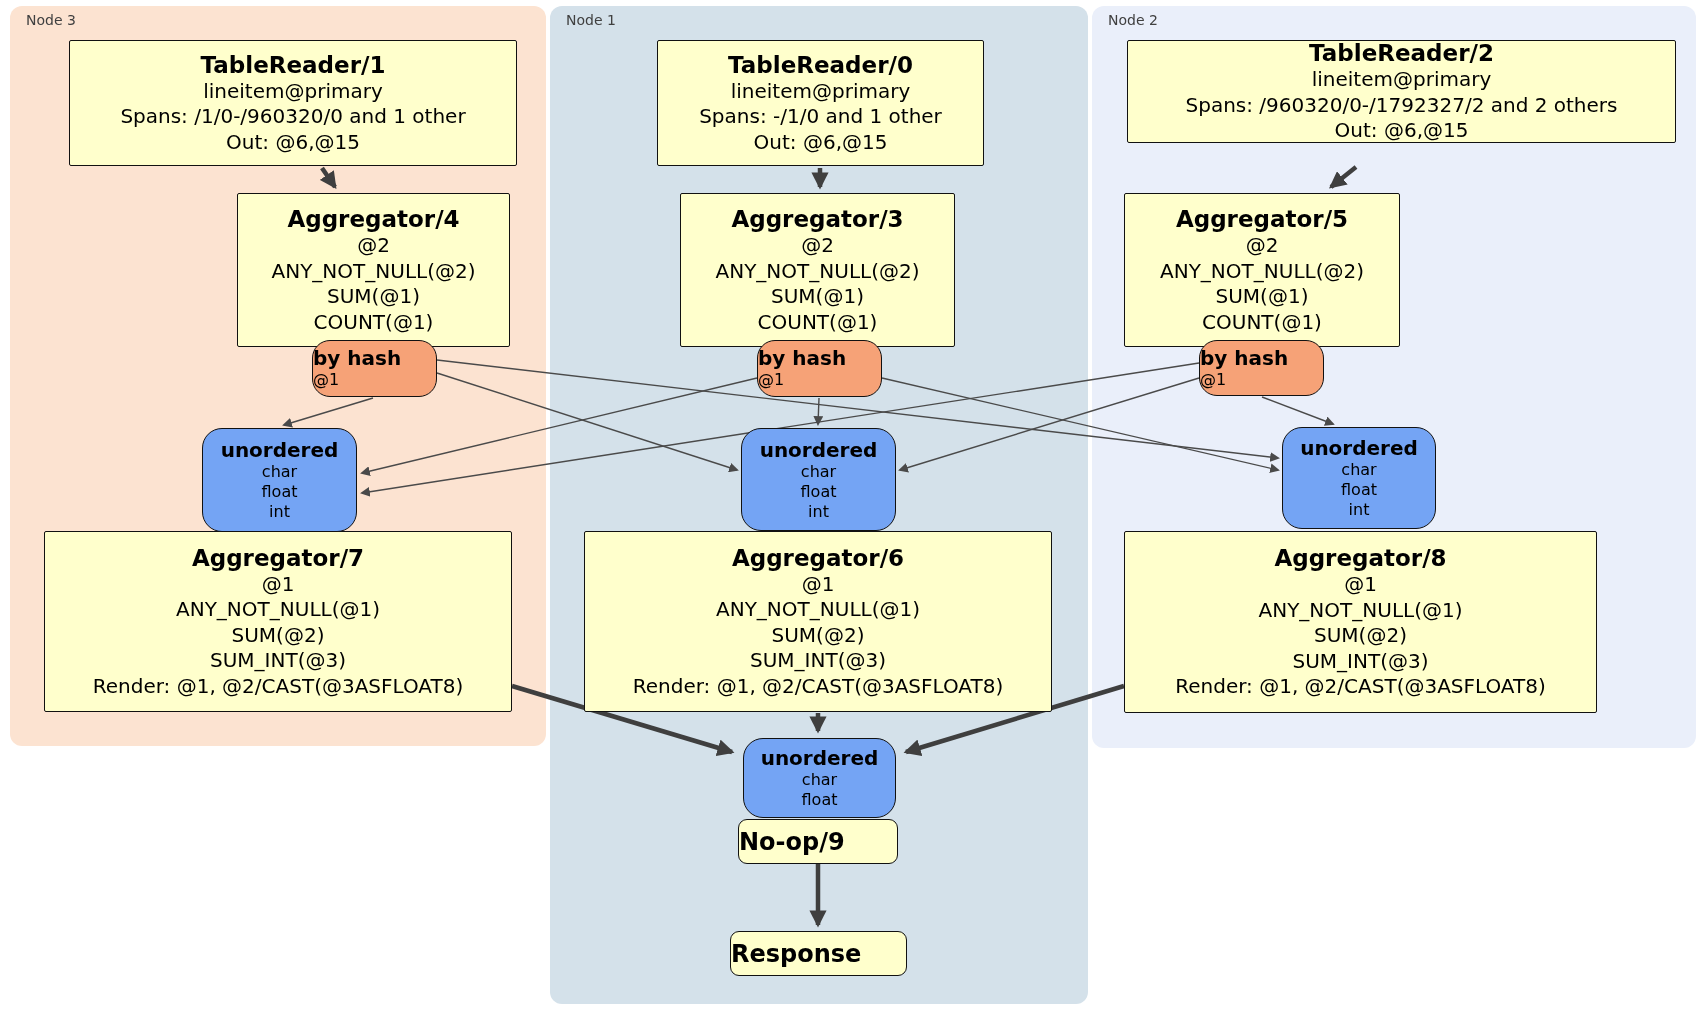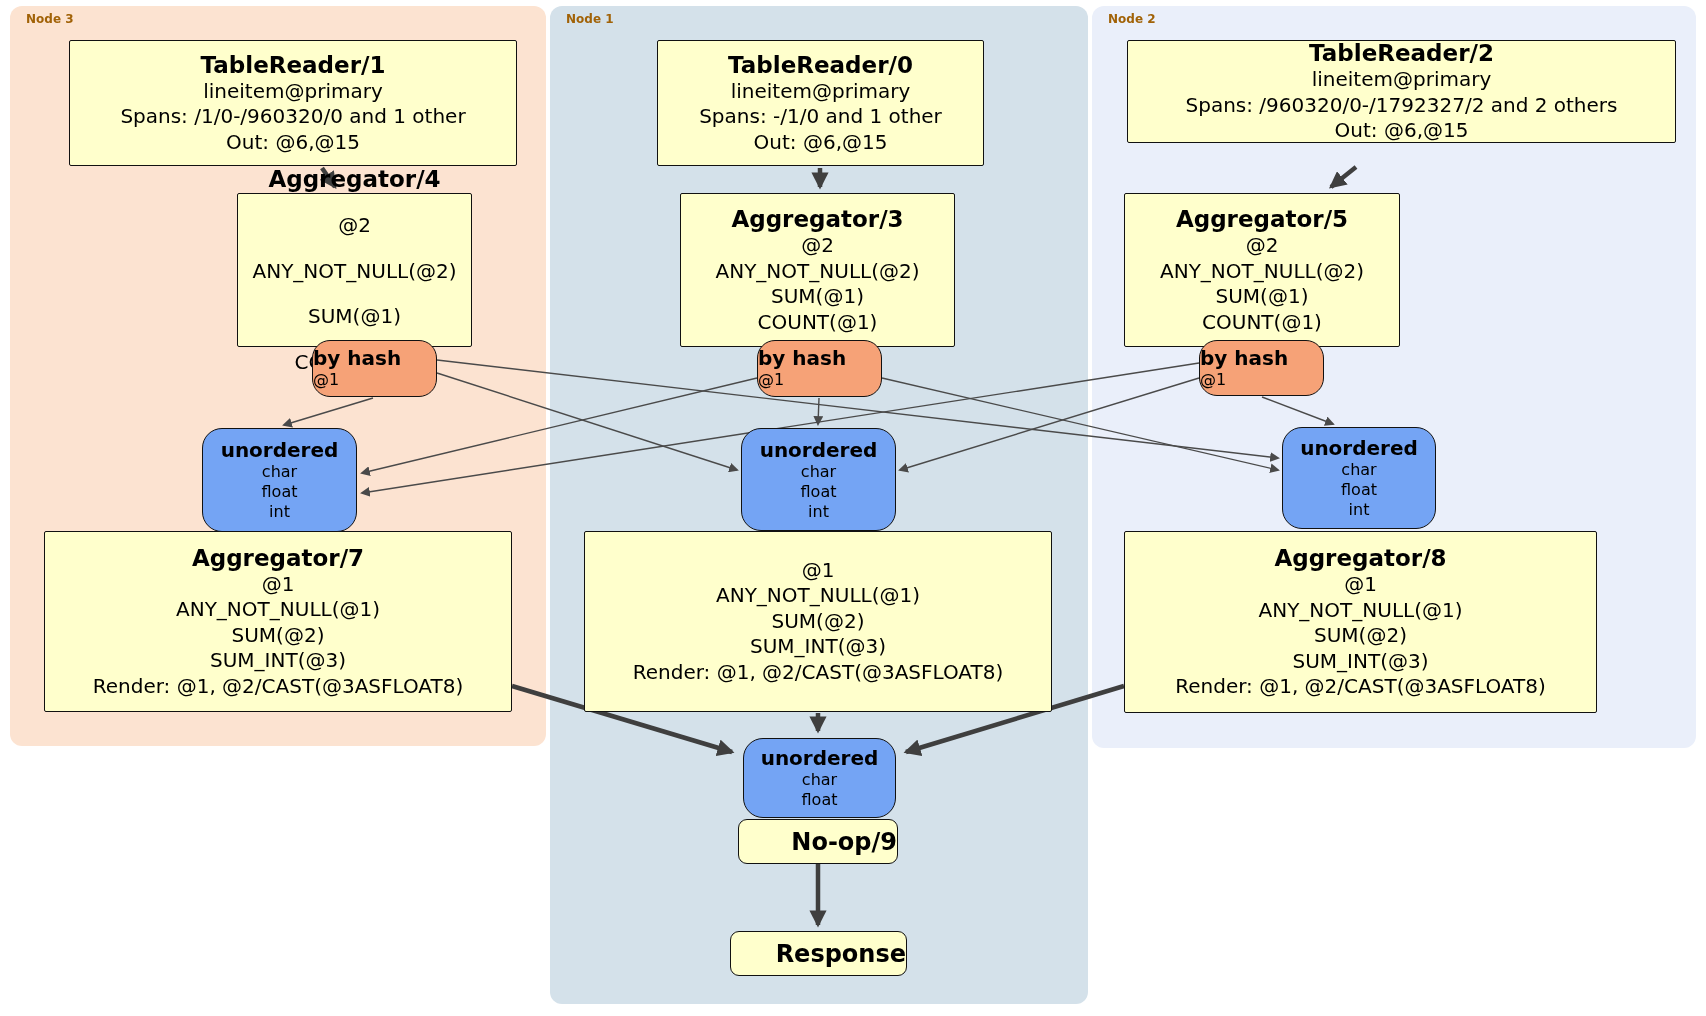--- a/index.html
+++ b/index.html
@@ -8,7 +8,7 @@
     font-family:"DejaVu Sans","Liberation Sans",sans-serif;color:#000;
   }
   .nodebg{position:absolute;border-radius:12px;}
-  .nodelabel{position:absolute;font-size:12px;color:#a16207;font-weight:bold;}
+  .nodelabel{position:absolute;font-size:14px;color:#404040;}
   #edges{position:absolute;left:0;top:0;z-index:1;}
   .nodebg{z-index:0;}
   .box{position:absolute;z-index:2;box-sizing:border-box;background:#ffffcc;

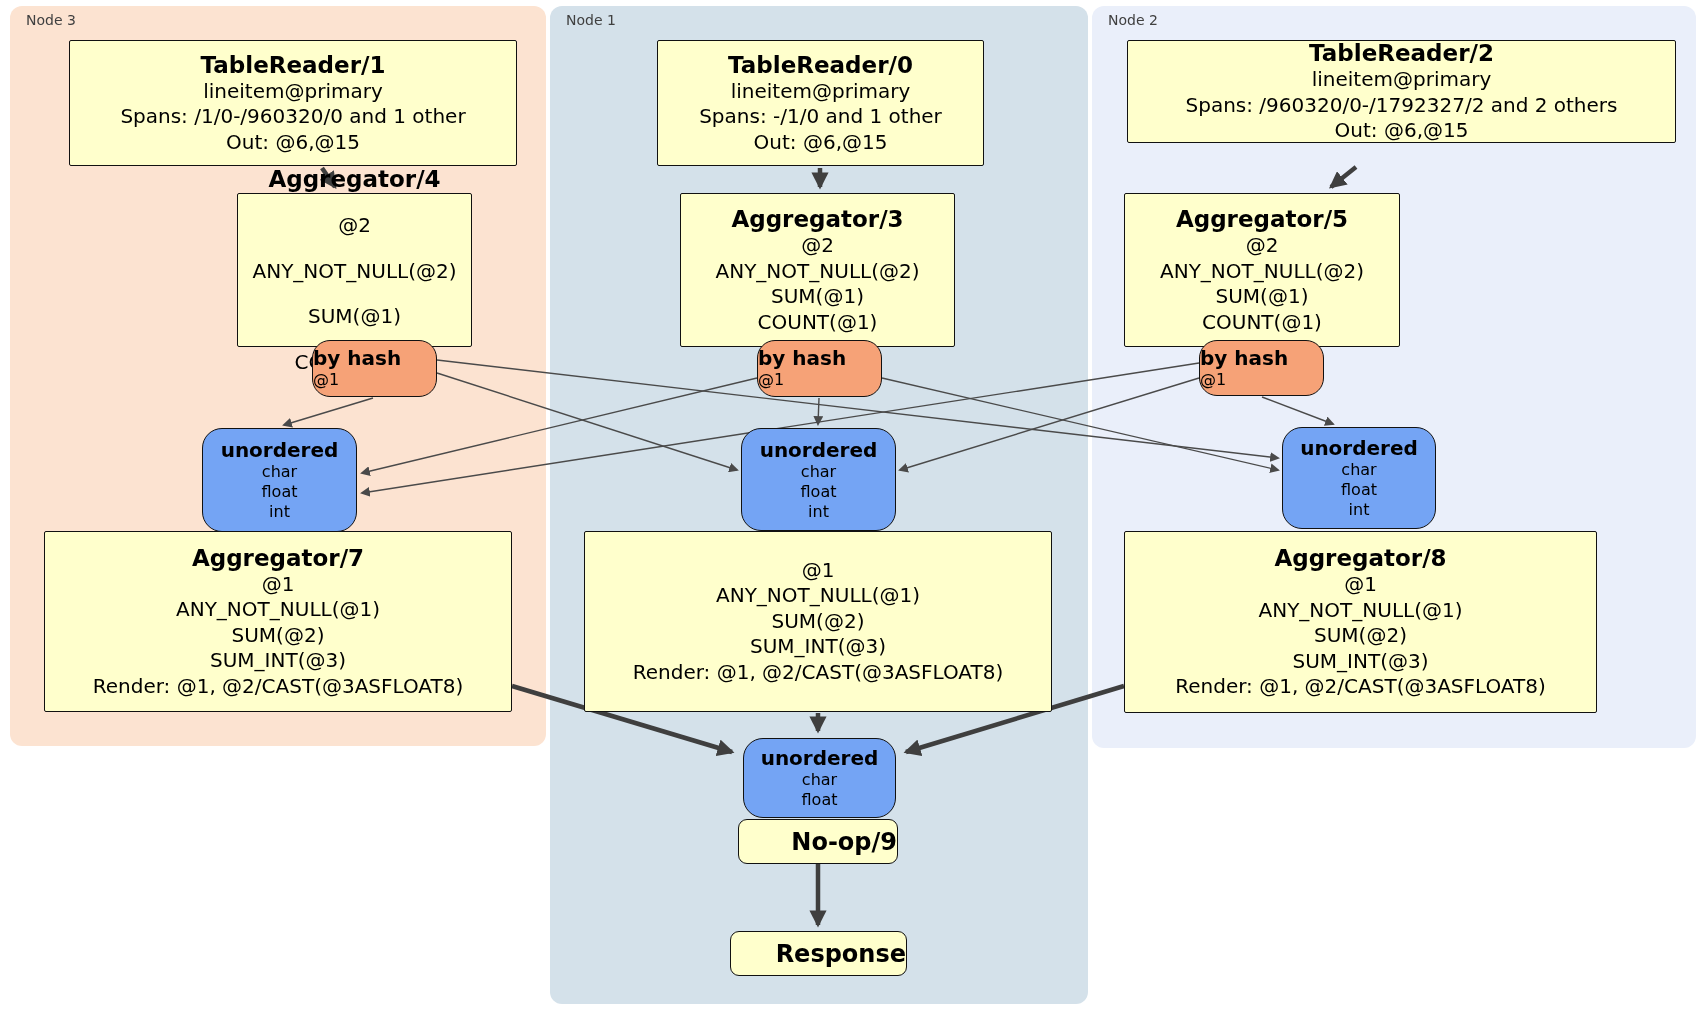--- a/index.html
+++ b/index.html
@@ -84,7 +84,7 @@
     <div class="ln">Out: @6,@15</div>
   </div>
 
-  <div class="box" style="left:237px;top:193px;width:235px;height:154px;gap:20px;">
+  <div class="box" style="left:237px;top:193px;width:273px;height:154px;">
     <div class="title">Aggregator/4</div>
     <div class="ln">@2</div>
     <div class="ln">ANY_NOT_NULL(@2)</div>

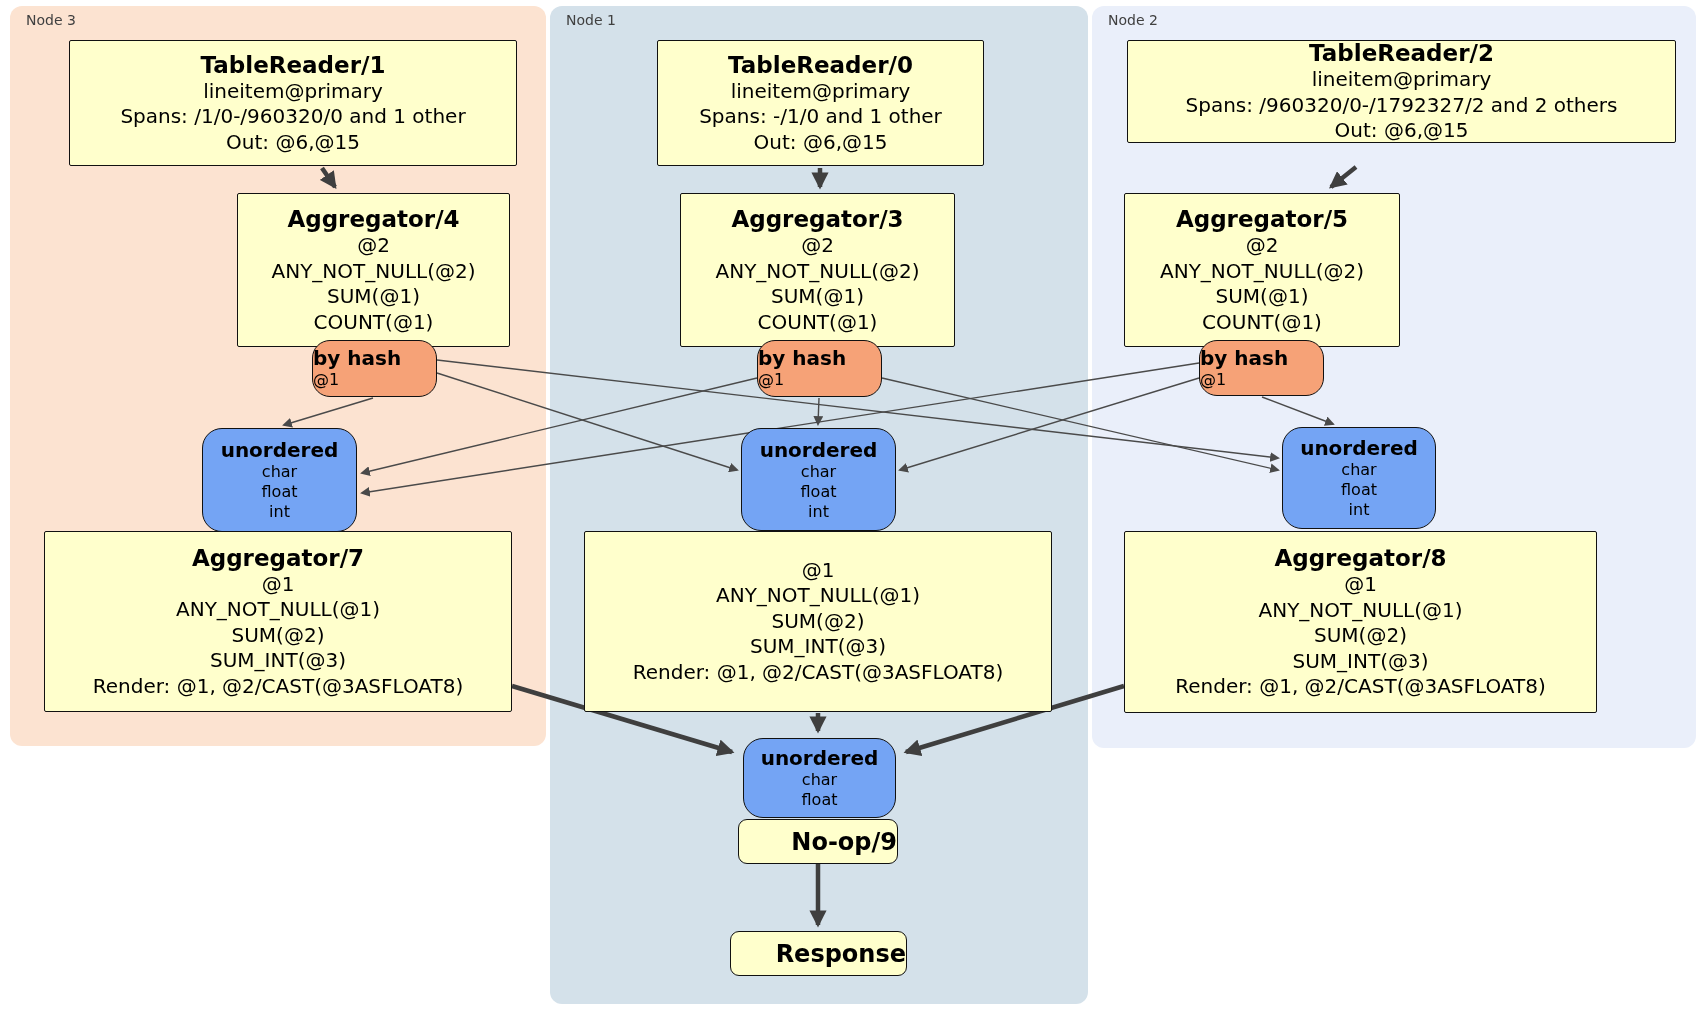--- a/index.html
+++ b/index.html
@@ -141,6 +141,7 @@
   </div>
 
   <div class="box" style="left:584px;top:531px;width:468px;height:181px;">
+    <div class="title">Aggregator/6</div>
     <div class="ln">@1</div>
     <div class="ln">ANY_NOT_NULL(@1)</div>
     <div class="ln">SUM(@2)</div>

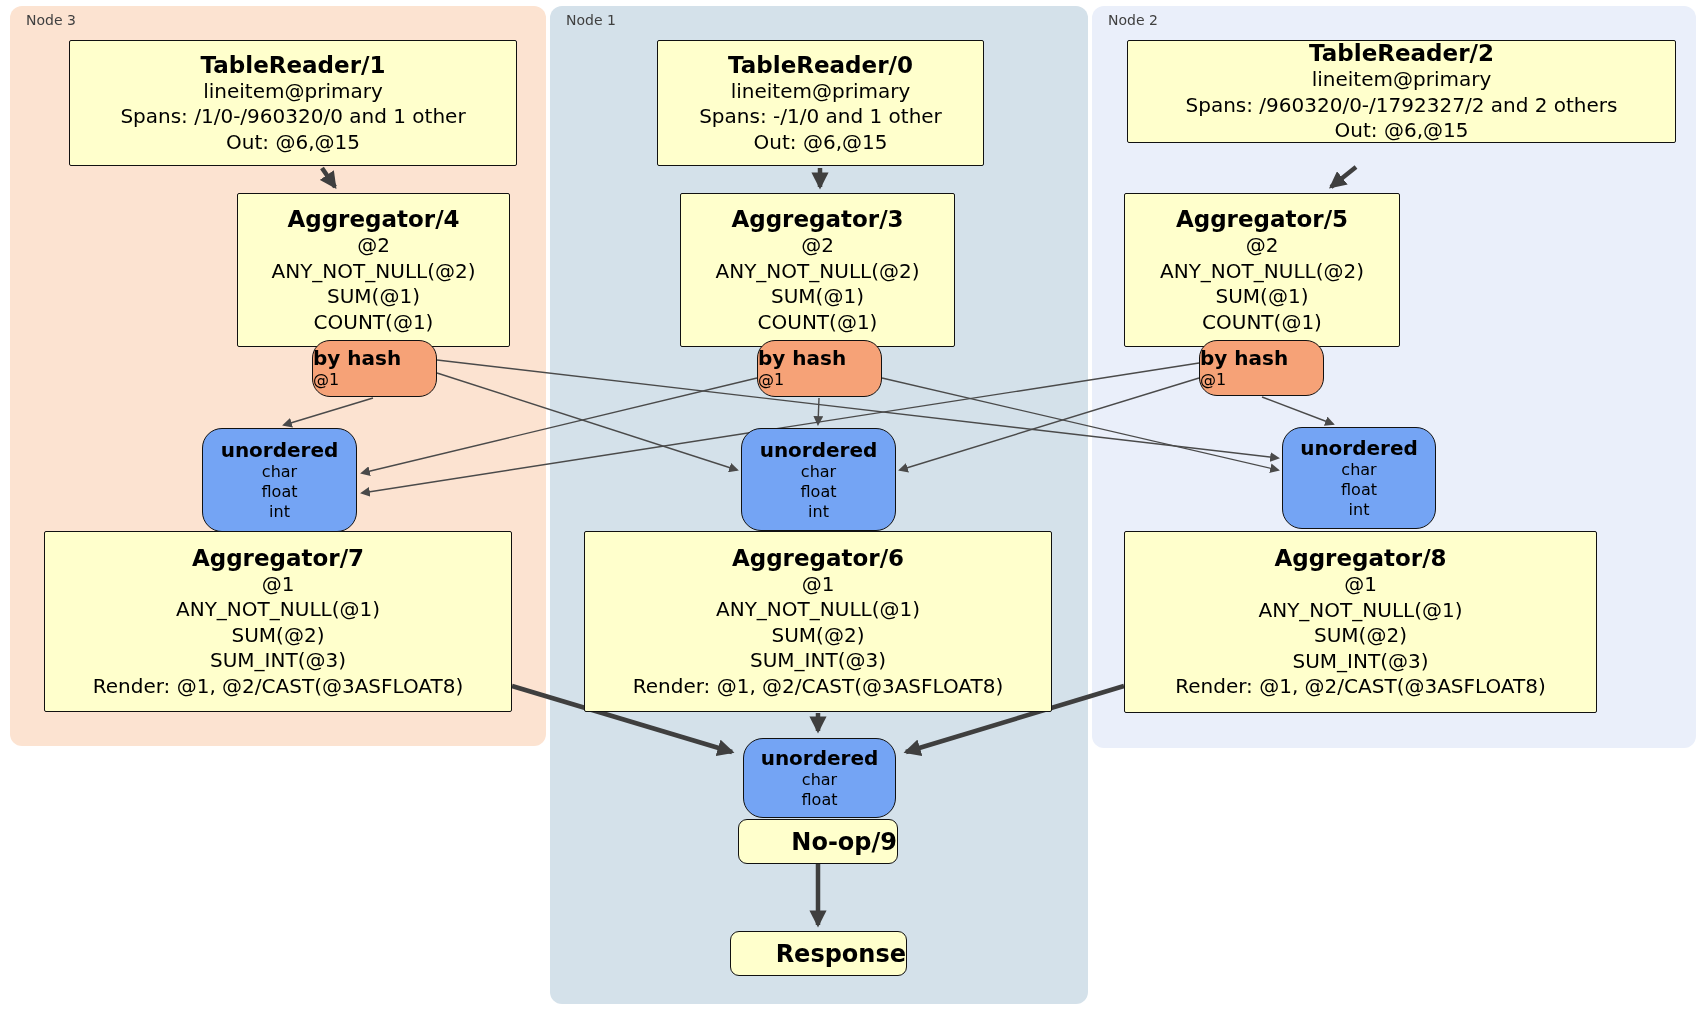--- a/index.html
+++ b/index.html
@@ -28,7 +28,7 @@
   .sync .ln{font-size:16px;line-height:20px;}
   .minibox{position:absolute;z-index:2;box-sizing:border-box;background:#ffffcc;
            border:1.8px solid #111;border-radius:9px;display:flex;flex-direction:column;
-           justify-content:center;text-align:right;}
+           justify-content:center;text-align:left;}
   .minibox .title{font-size:24px;font-weight:bold;}
 </style>
 </head>

